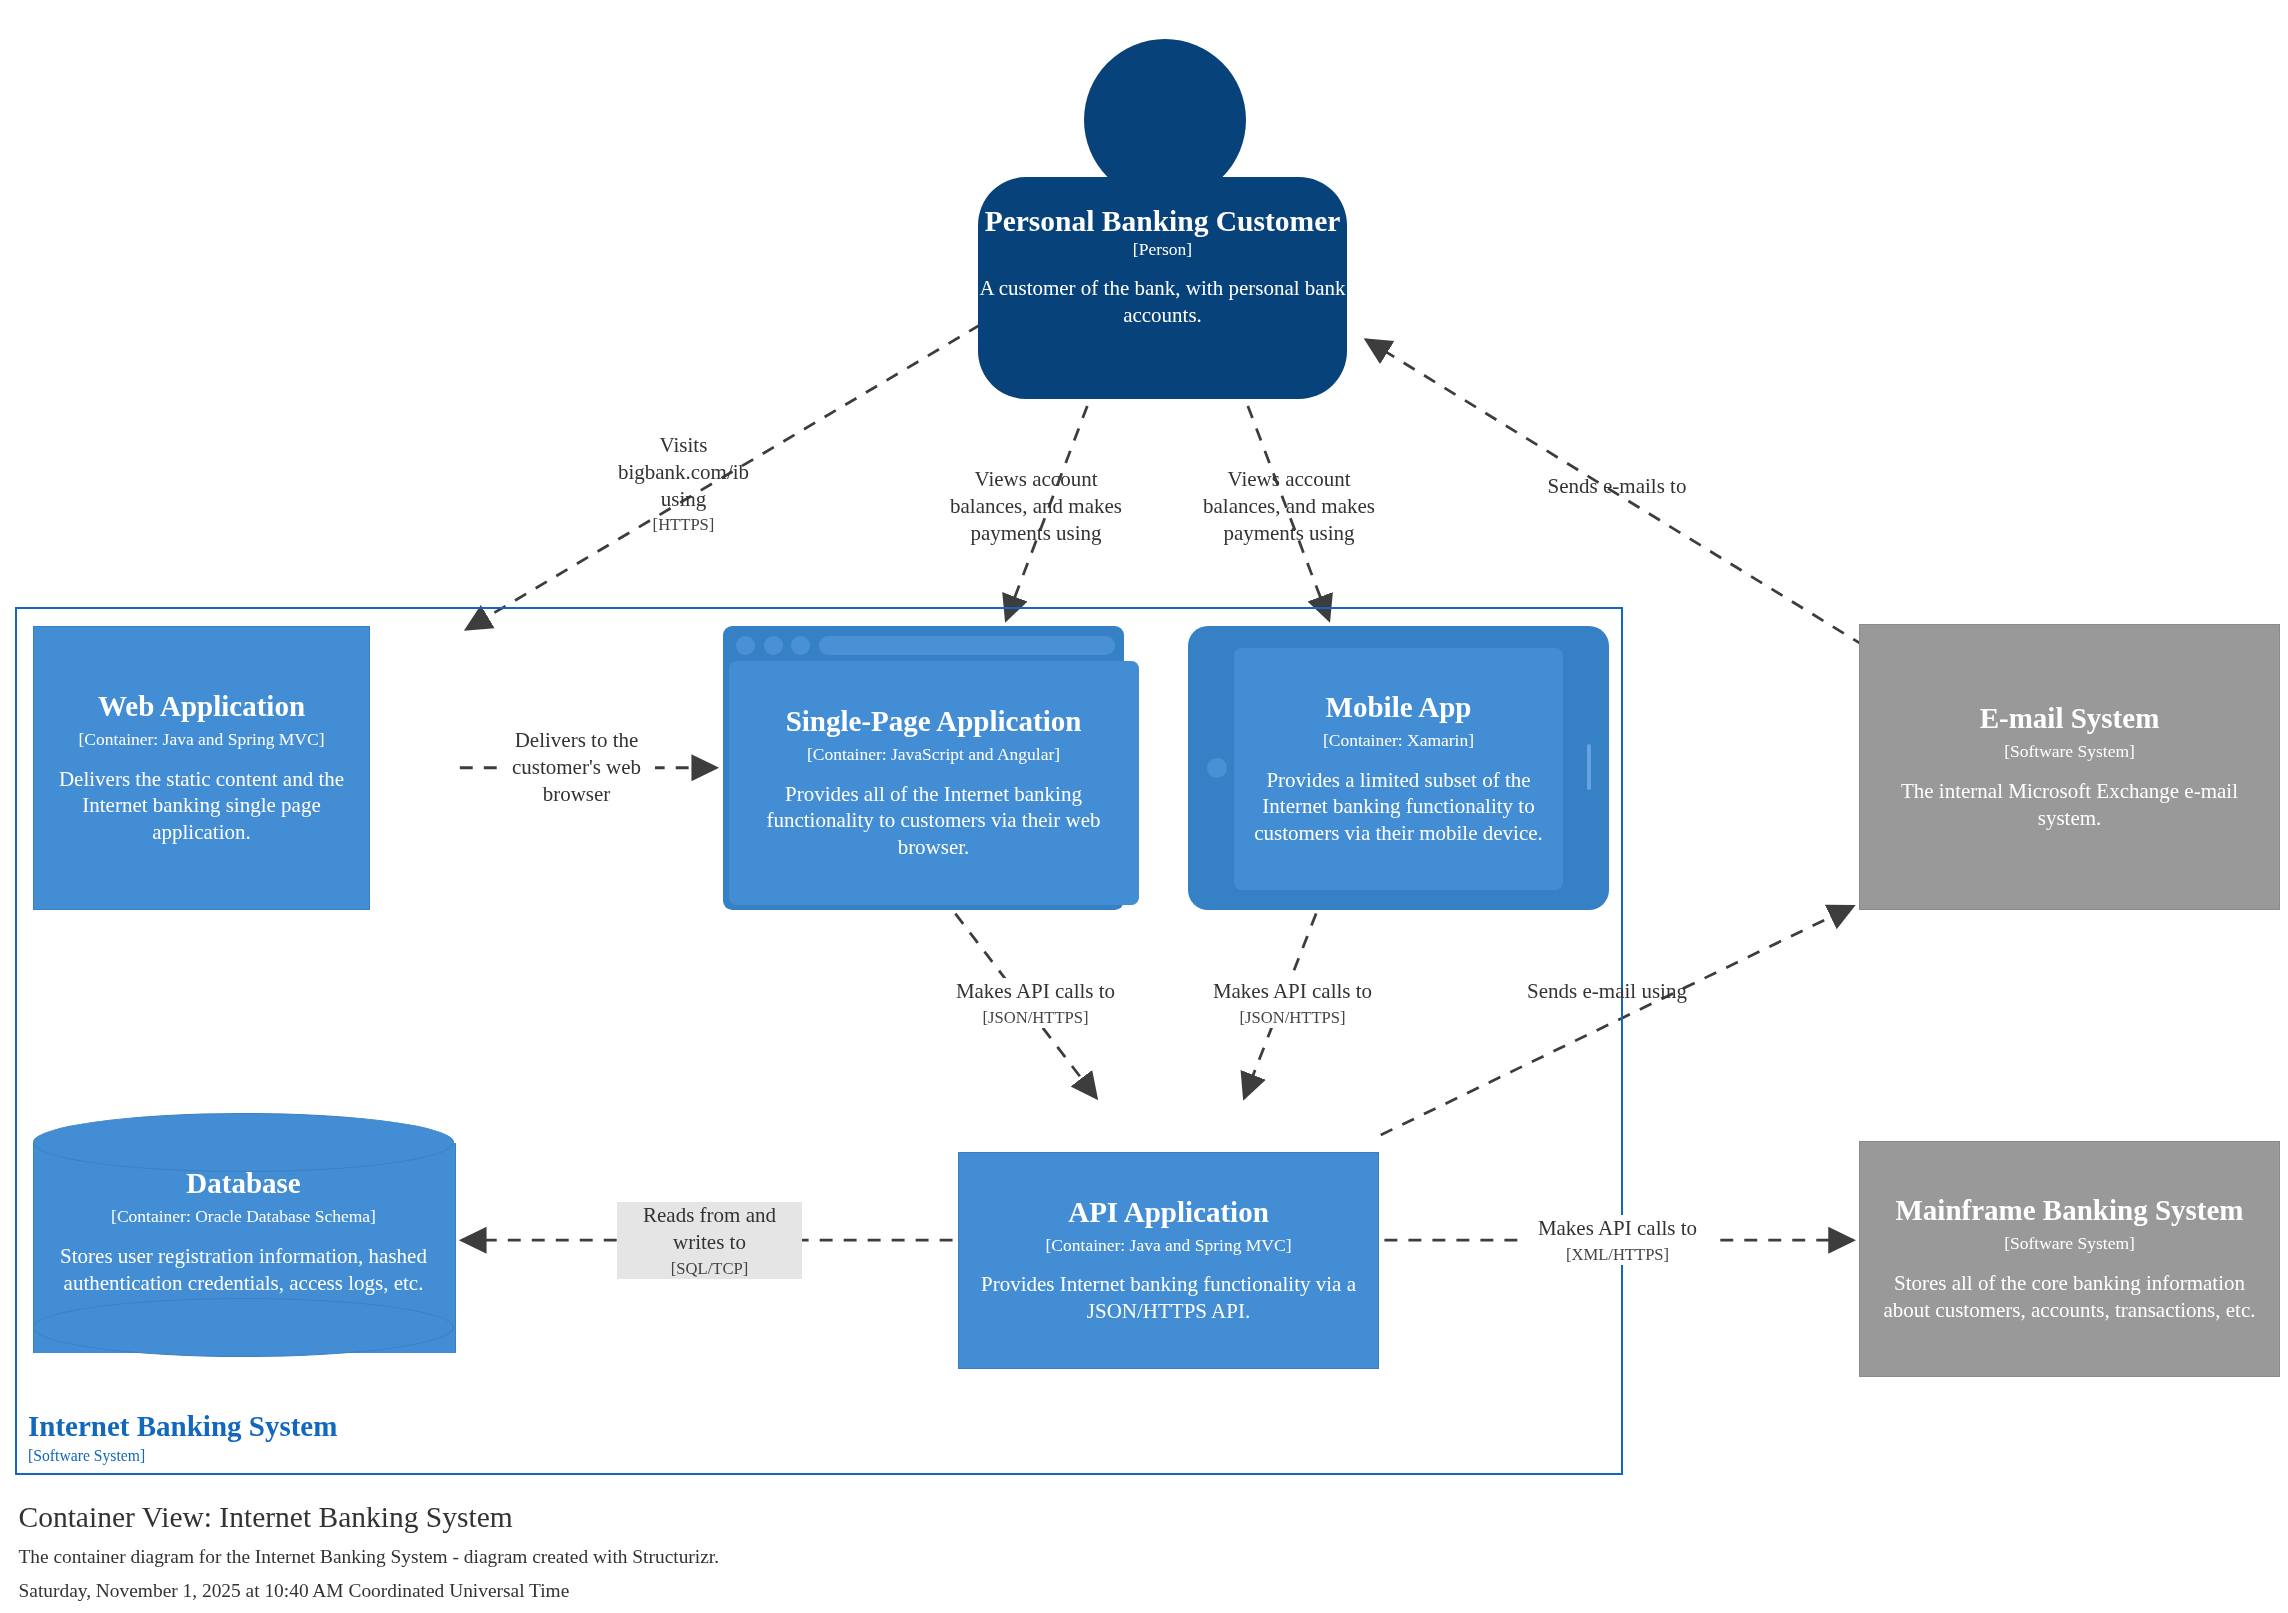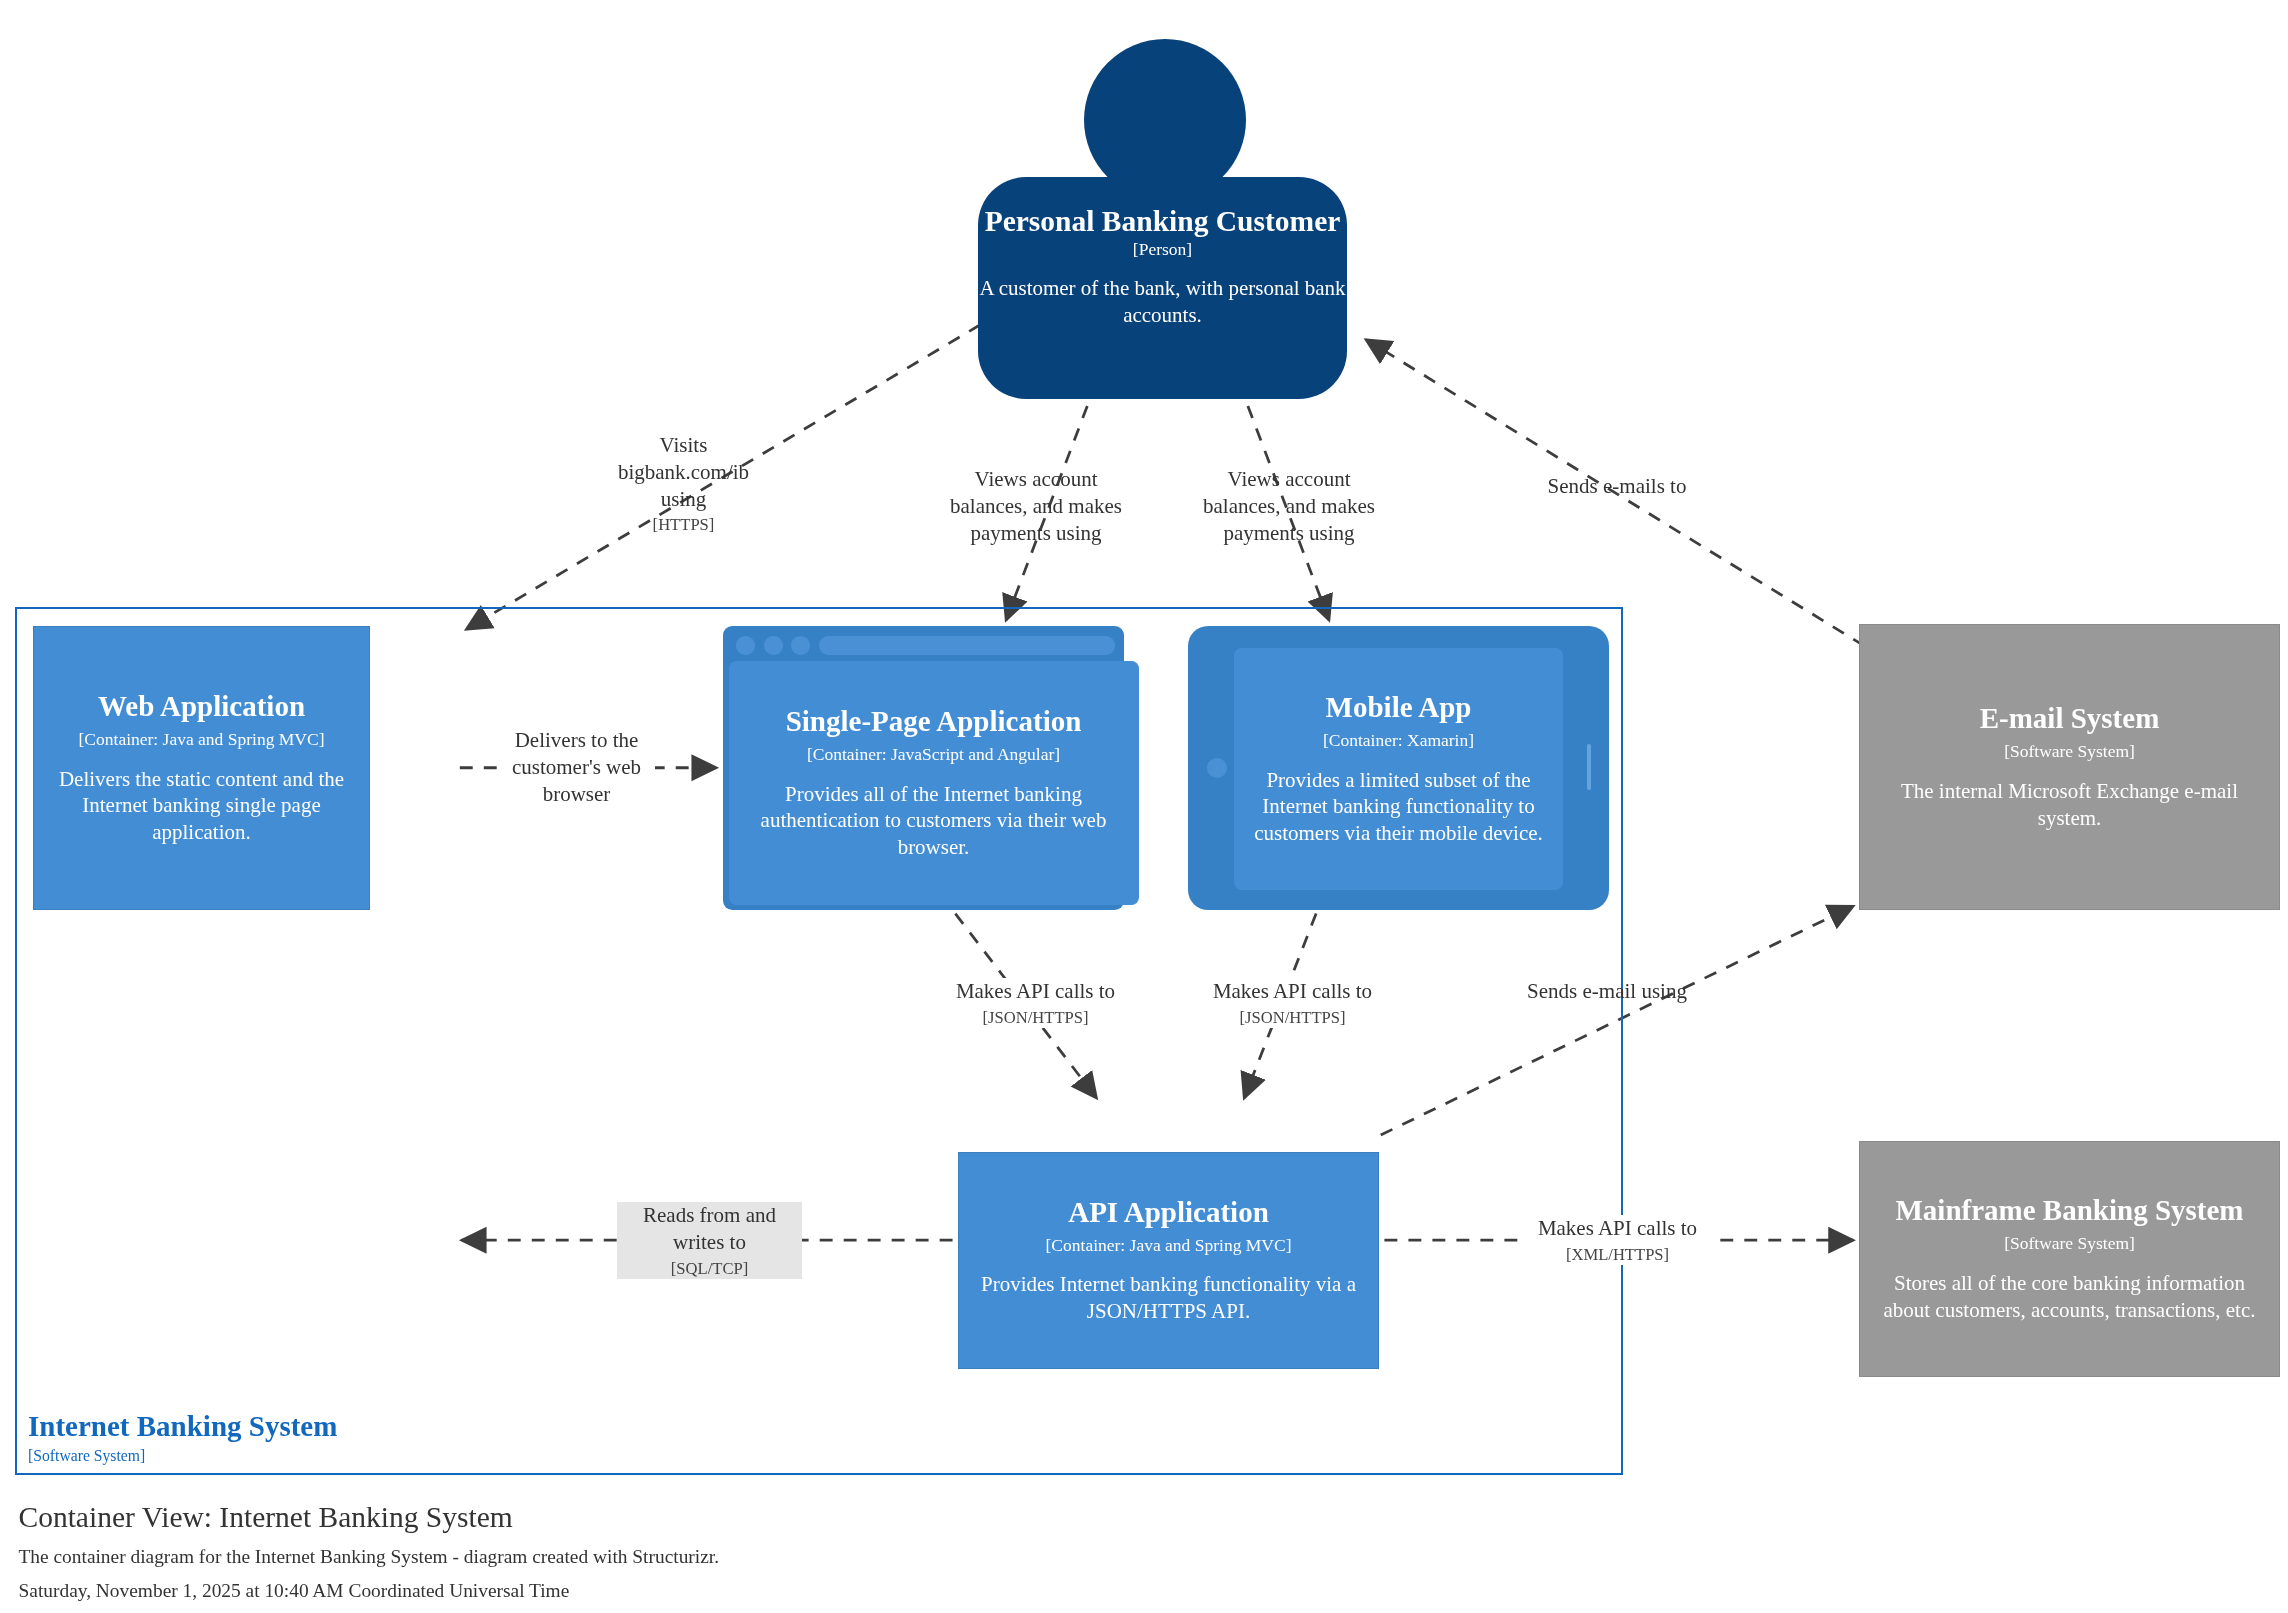--- a/index.html
+++ b/index.html
@@ -161,7 +161,7 @@
     <div id="spa-screen">
       <div class="ttl">Single-Page Application</div>
       <div class="tech">[Container: JavaScript and Angular]</div>
-      <div class="desc">Provides all of the Internet banking authentication to customers via their web browser.</div>
+      <div class="desc">Provides all of the Internet banking functionality to customers via their web browser.</div>
     </div>
   </div>
 

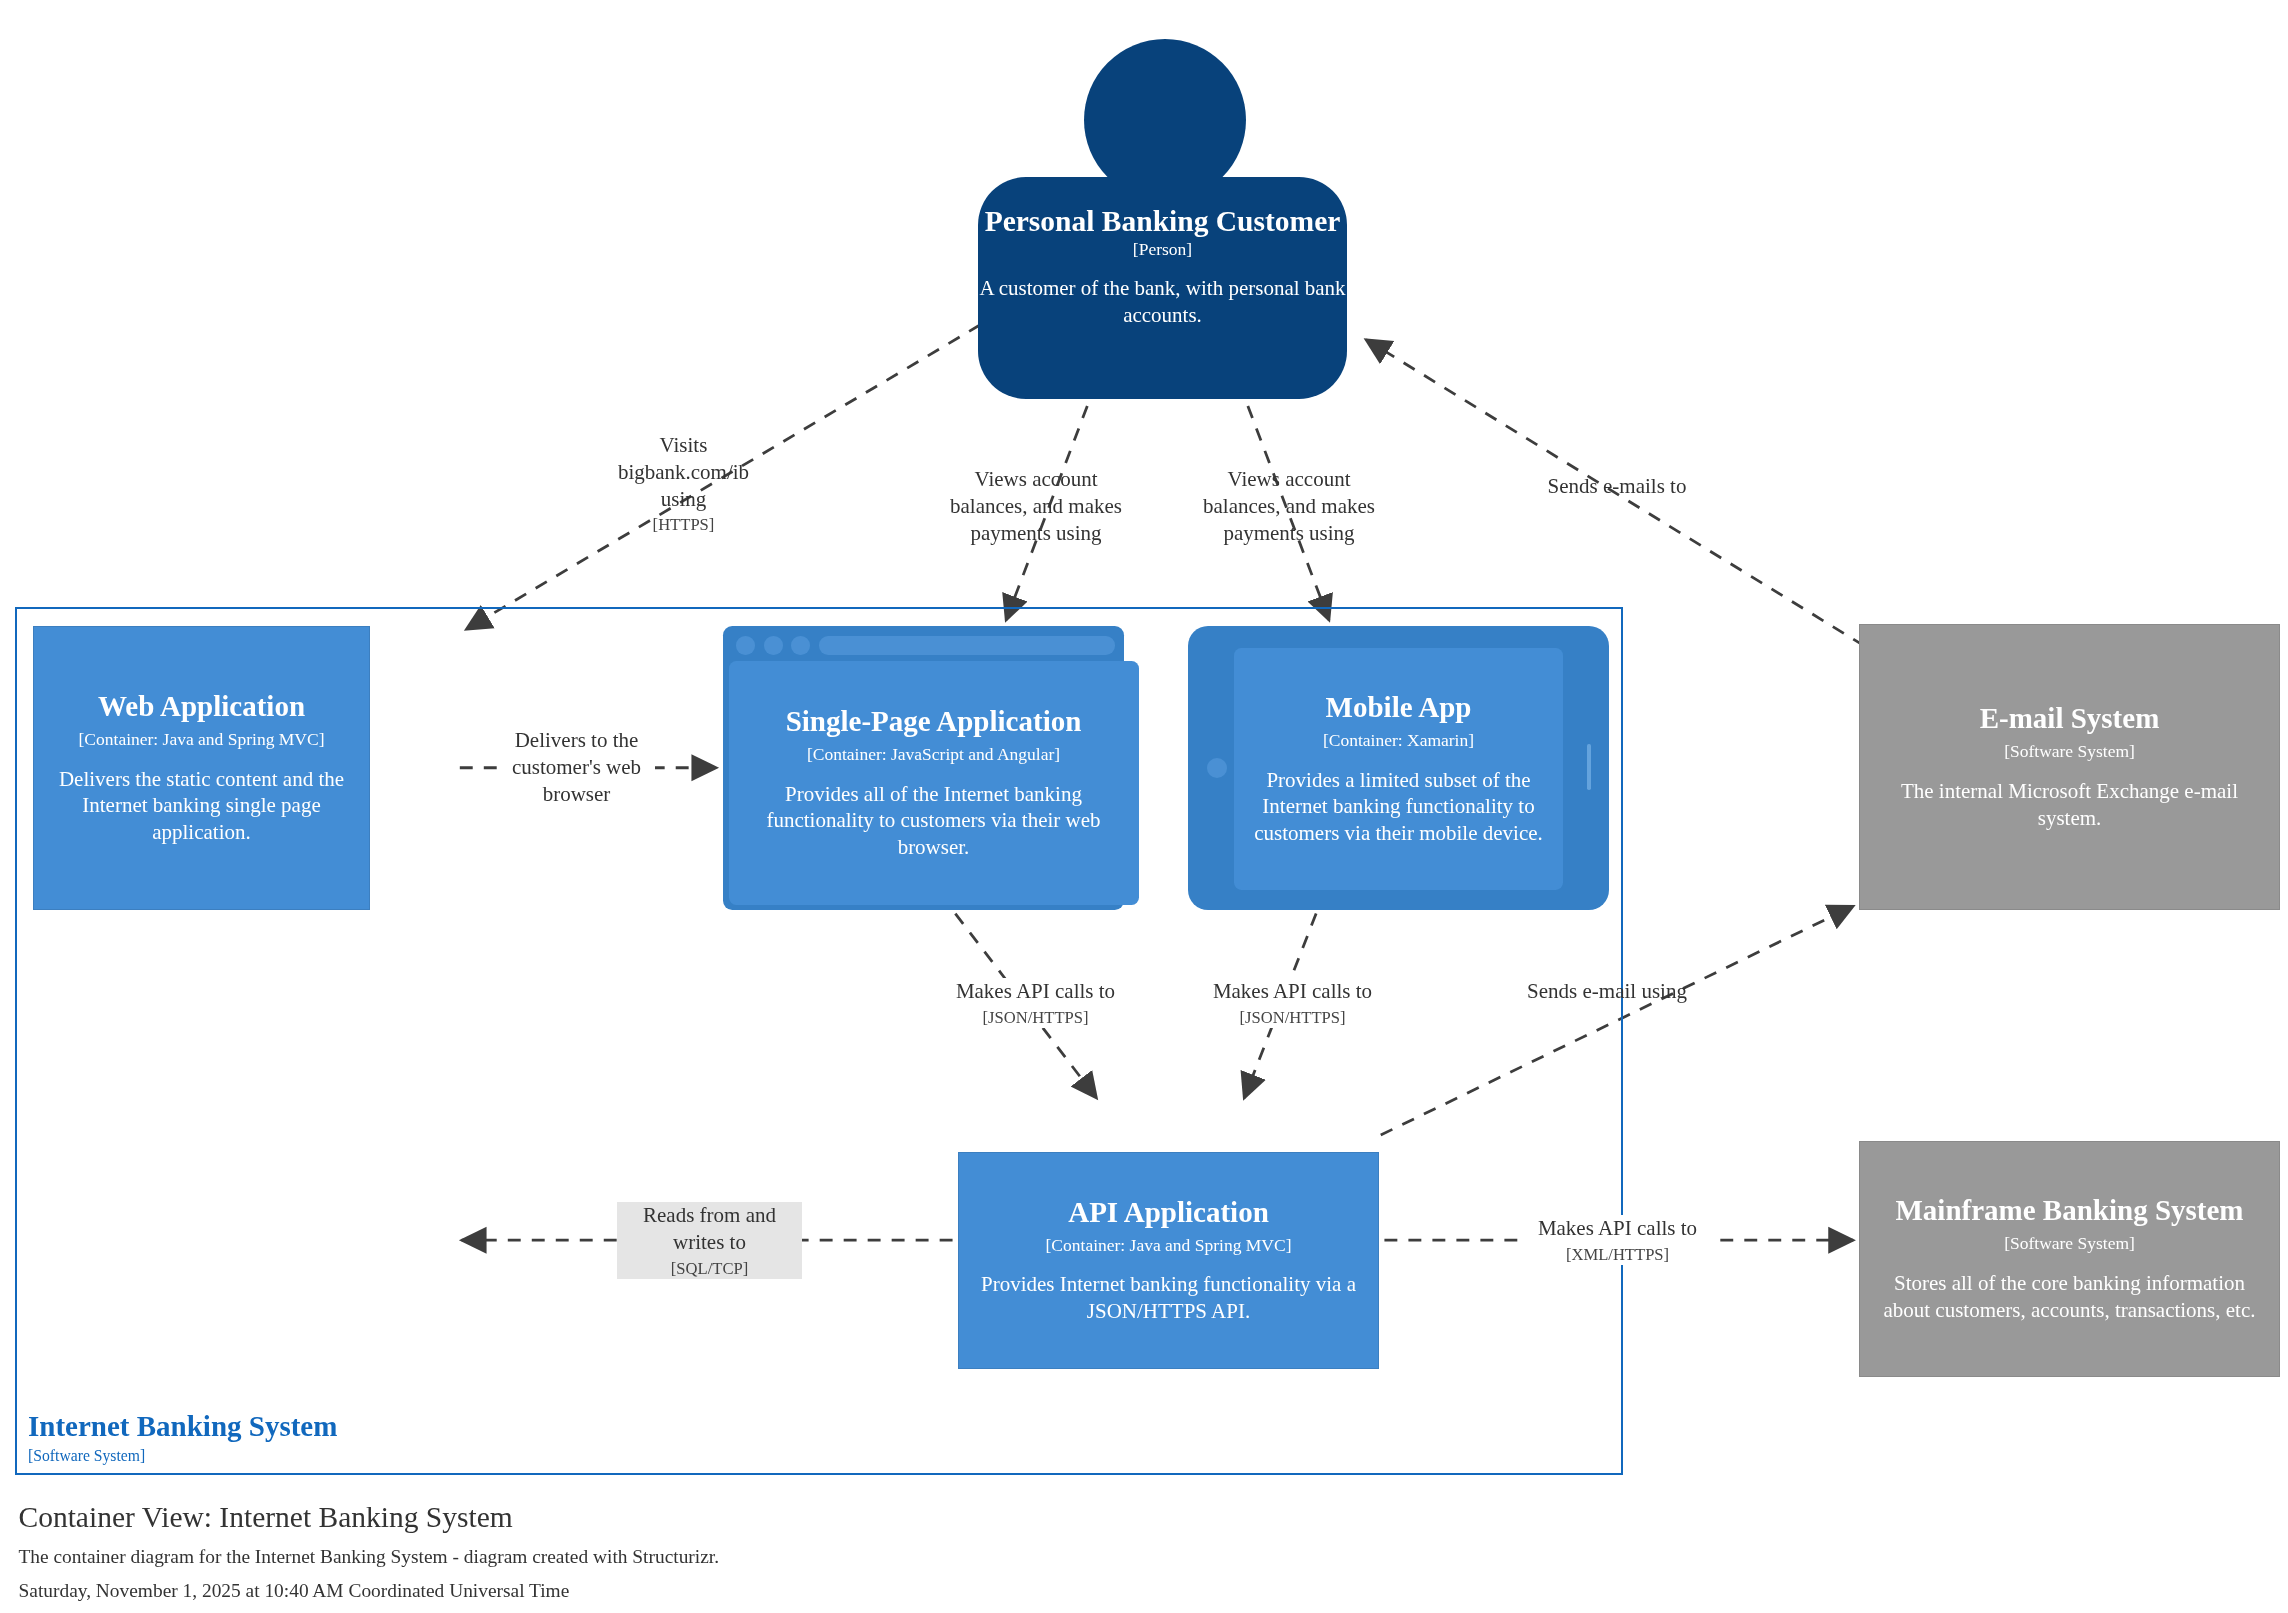--- a/index.html
+++ b/index.html
@@ -175,6 +175,16 @@
     </div>
   </div>
 
+  <div class="node" id="db">
+    <div id="db-body"></div>
+    <div id="db-bot"></div>
+    <div id="db-top"></div>
+    <div id="db-text">
+      <div class="ttl">Database</div>
+      <div class="tech">[Container: Oracle Database Schema]</div>
+      <div class="desc">Stores user registration information, hashed authentication credentials, access logs, etc.</div>
+    </div>
+  </div>
 
   <div class="node rect-container" id="api">
     <div class="ttl">API Application</div>

